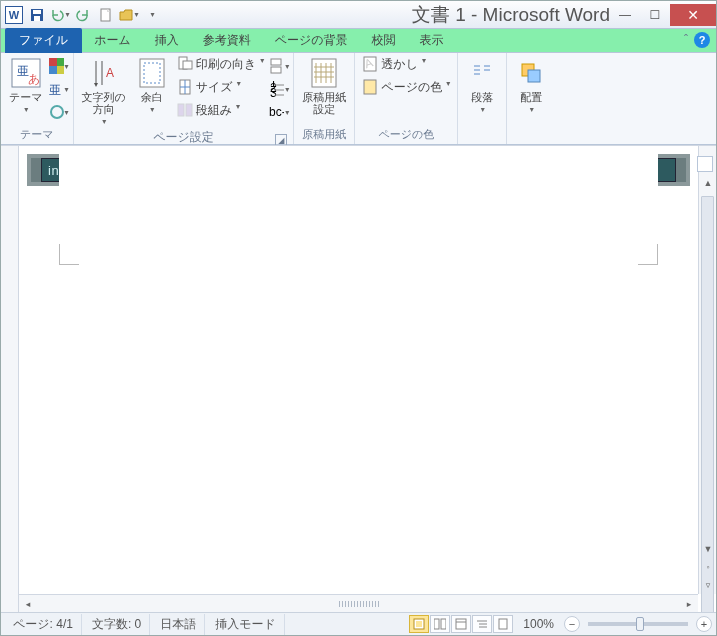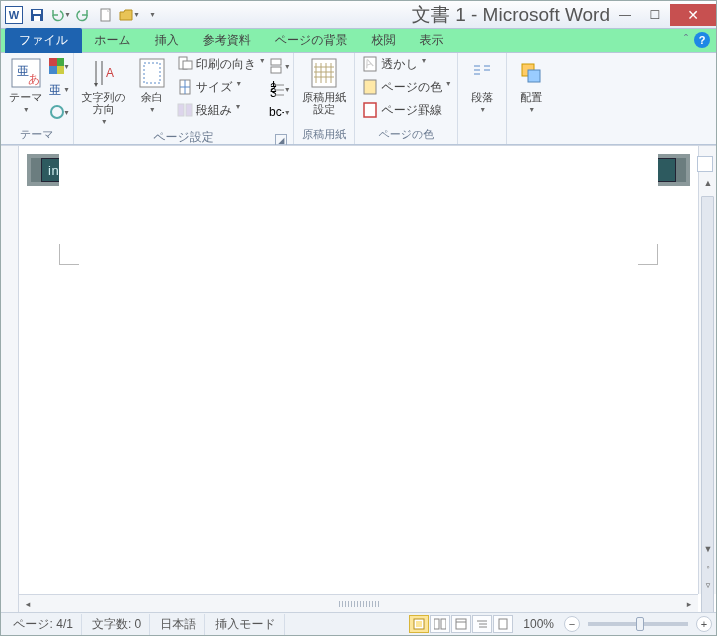--- a/index.html
+++ b/index.html
@@ -316,14 +316,6 @@
             <span>ページの色</span>
               <span class="drop">▾</span>
           </div>
-          <div class="smallbtn">
-            <span class="iconbox">
-                <svg width="16" height="16">
-                  <rect x="2" y="1" width="12" height="14" fill="#fff" stroke="#c44" stroke-width="1.5"></rect>
-                </svg>
-              </span>
-            <span>ページ罫線</span>
-          </div>
         </div>
       </div>
       <div class="group-label">ページの色</div>

